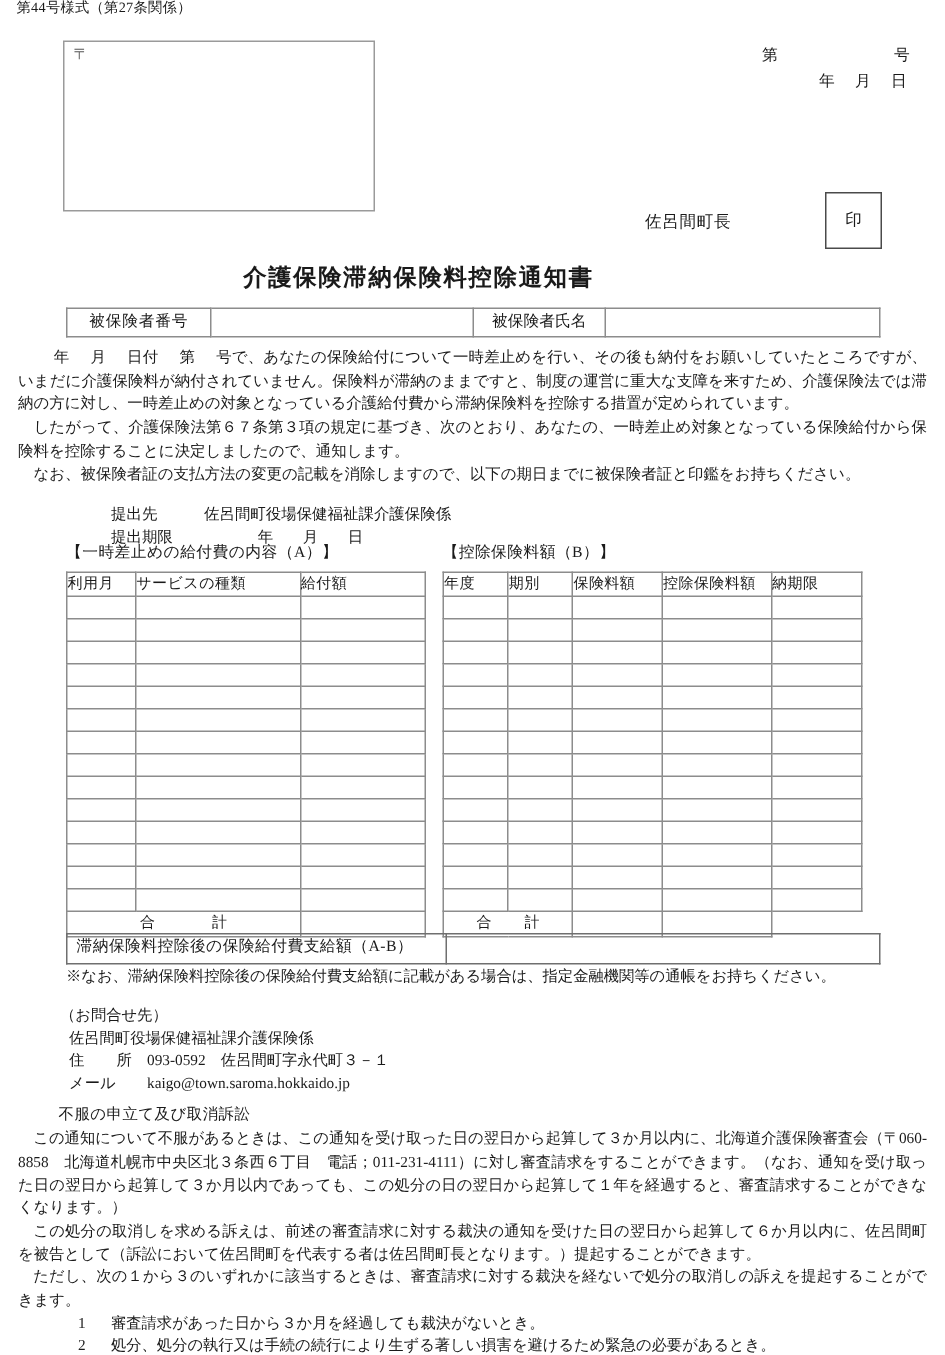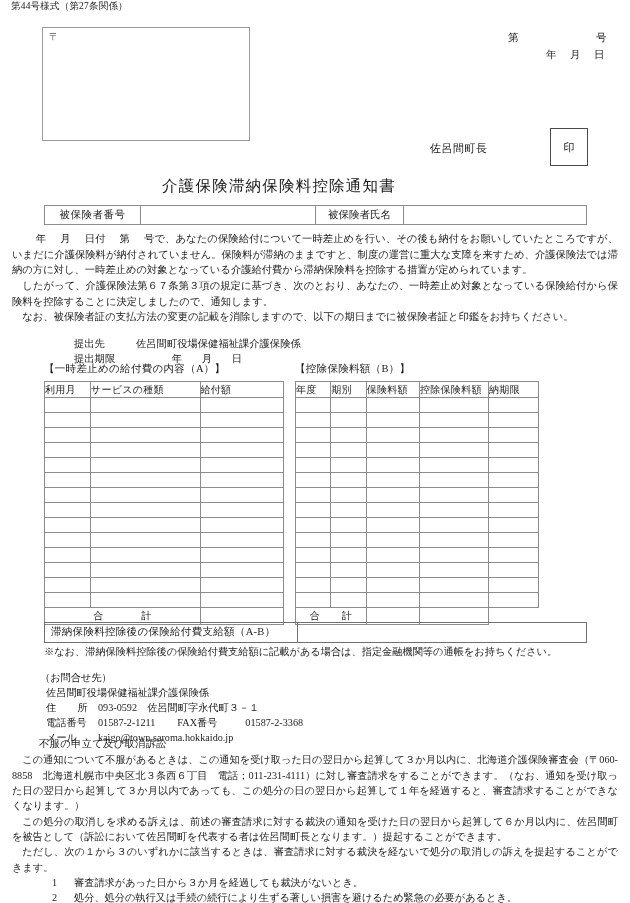--- a/index.html
+++ b/index.html
@@ -101,7 +101,7 @@
     width: 558px;
     text-align: center;
     font-size: 15.5px;
-    font-weight: normal;
+    font-weight: bold;
     letter-spacing: 1.2px;
   }
 

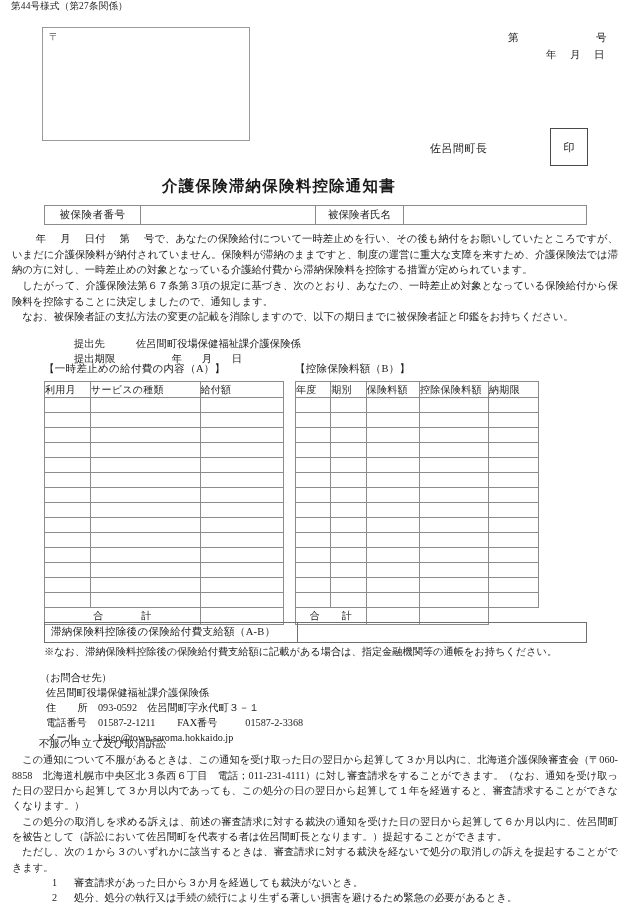--- a/index.html
+++ b/index.html
@@ -201,7 +201,7 @@
   #tableA .c2 { width: 110px; }
   #tableA .c3 { width: 84px; }
 
-  #tableB { left: 295px; top: 381px; width: 244px; font-family: Liberation Serif, serif; }
+  #tableB { left: 295px; top: 381px; width: 280px; font-family: Liberation Serif, serif; }
   #tableB .c1 { width: 46px; }
   #tableB .c2 { width: 46px; }
   #tableB .c3 { width: 62px; }

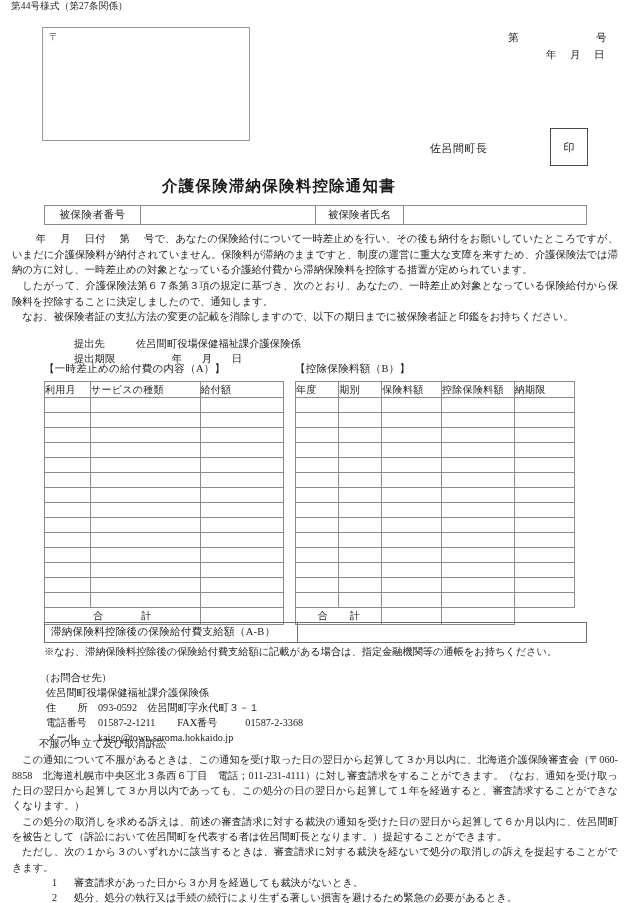--- a/index.html
+++ b/index.html
@@ -565,9 +565,6 @@
       <span class="k">住　所</span><span class="v">093-0592　佐呂間町字永代町３－１</span>
     </div>
     <div class="r">
-      <span class="k nospace">電話番号</span><span class="v">01587-2-1211</span><span class="fax-k">FAX番号</span><span class="v">01587-2-3368</span>
-    </div>
-    <div class="r">
       <span class="k nospace">メール</span><span class="v">kaigo@town.saroma.hokkaido.jp</span>
     </div>
   </div>

